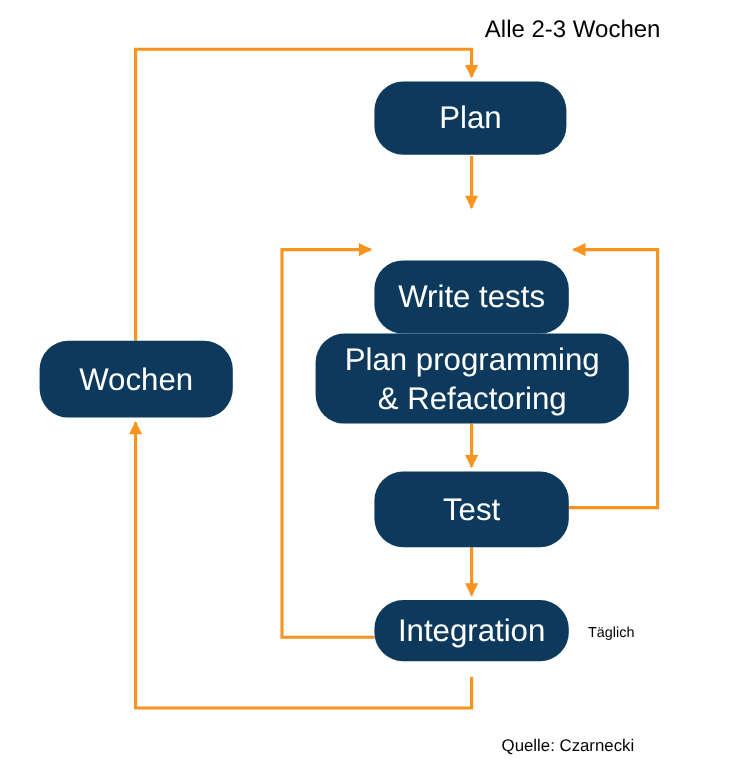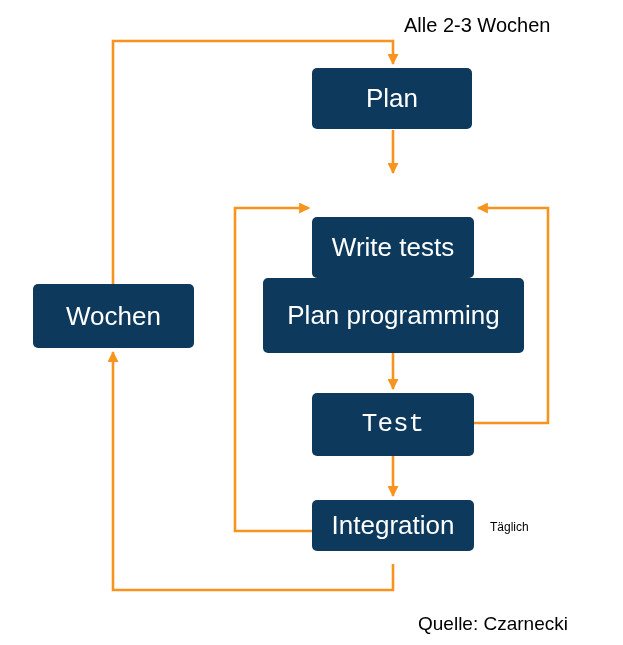--- a/index.html
+++ b/index.html
@@ -25,7 +25,7 @@
   .node {
     position: absolute;
     background: #0d3a5c;
-    border-radius: 5px;
+    border-radius: 24px;
     color: #ffffff;
     font-size: 26px;
     line-height: 1.25;

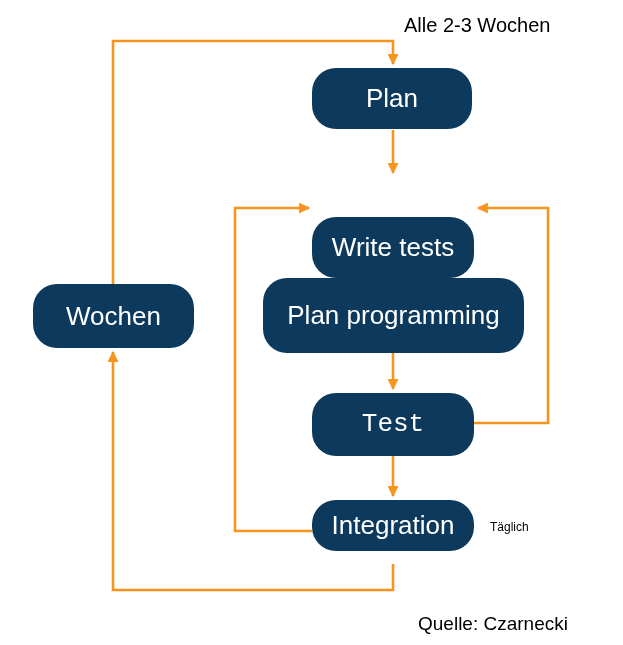--- a/index.html
+++ b/index.html
@@ -83,6 +83,7 @@
 
   <div class="node node-pair">
     <span>Plan programming</span>
+    <span>&amp; Refactoring</span>
   </div>
 
   <div class="node node-test">

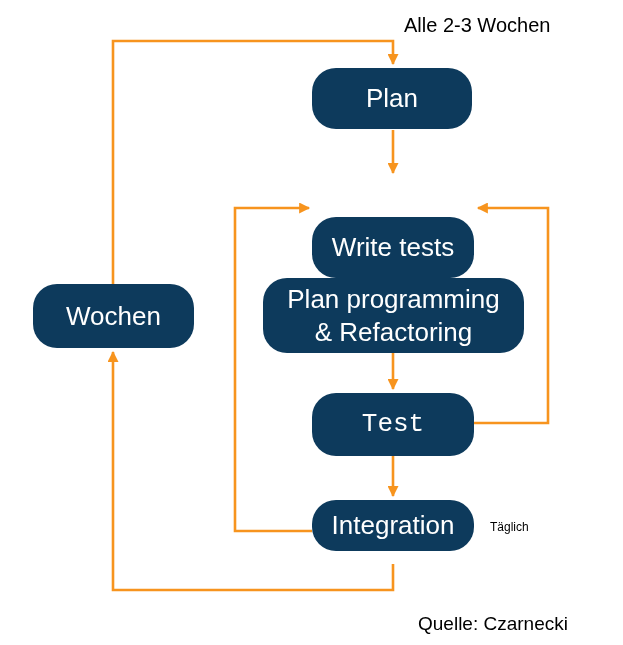--- a/index.html
+++ b/index.html
@@ -38,7 +38,7 @@
   .node-plan        { left: 312px; top:  68px; width: 160px; height: 61px; }
   .node-write-tests { left: 312px; top: 177px; width: 162px; height: 61px; margin-top: 40px; }
   .node-pair        { left: 263px; top: 278px; width: 261px; height: 75px; }
-  .node-test        { left: 312px; top: 393px; width: 162px; height: 63px; font-family: Liberation Mono, monospace; }
+  .node-test        { left: 312px; top: 393px; width: 162px; height: 63px; }
   .node-integration { left: 312px; top: 500px; width: 162px; height: 51px; }
   .node-release     { left:  33px; top: 284px; width: 161px; height: 64px; }
   .annotation {

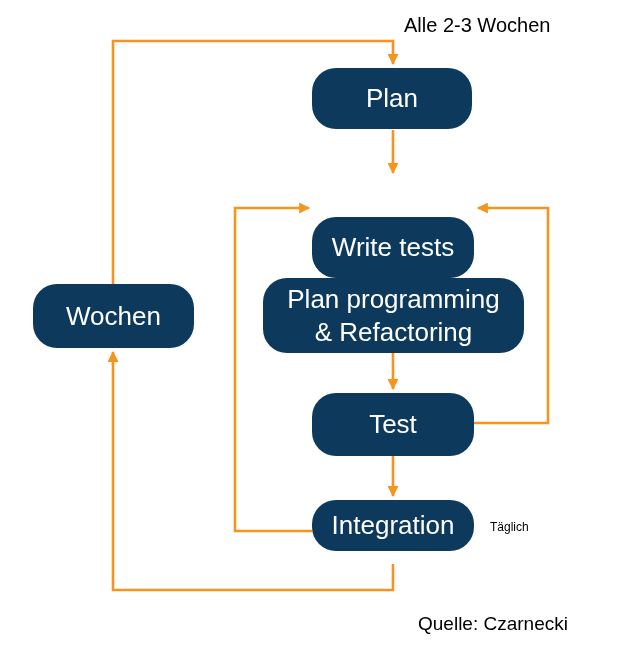--- a/index.html
+++ b/index.html
@@ -48,7 +48,7 @@
   }
   .annotation-weeks  { left: 404px; top:  14px; font-size: 20px; }
   .annotation-daily  { left: 490px; top: 520px; font-size: 12px; }
-  .annotation-source { left: 418px; top: 613px; font-size: 19px; }
+  .annotation-source { left: 418px; top: 613px; font-size: 14px; }
 </style>
 </head>
 <body>

